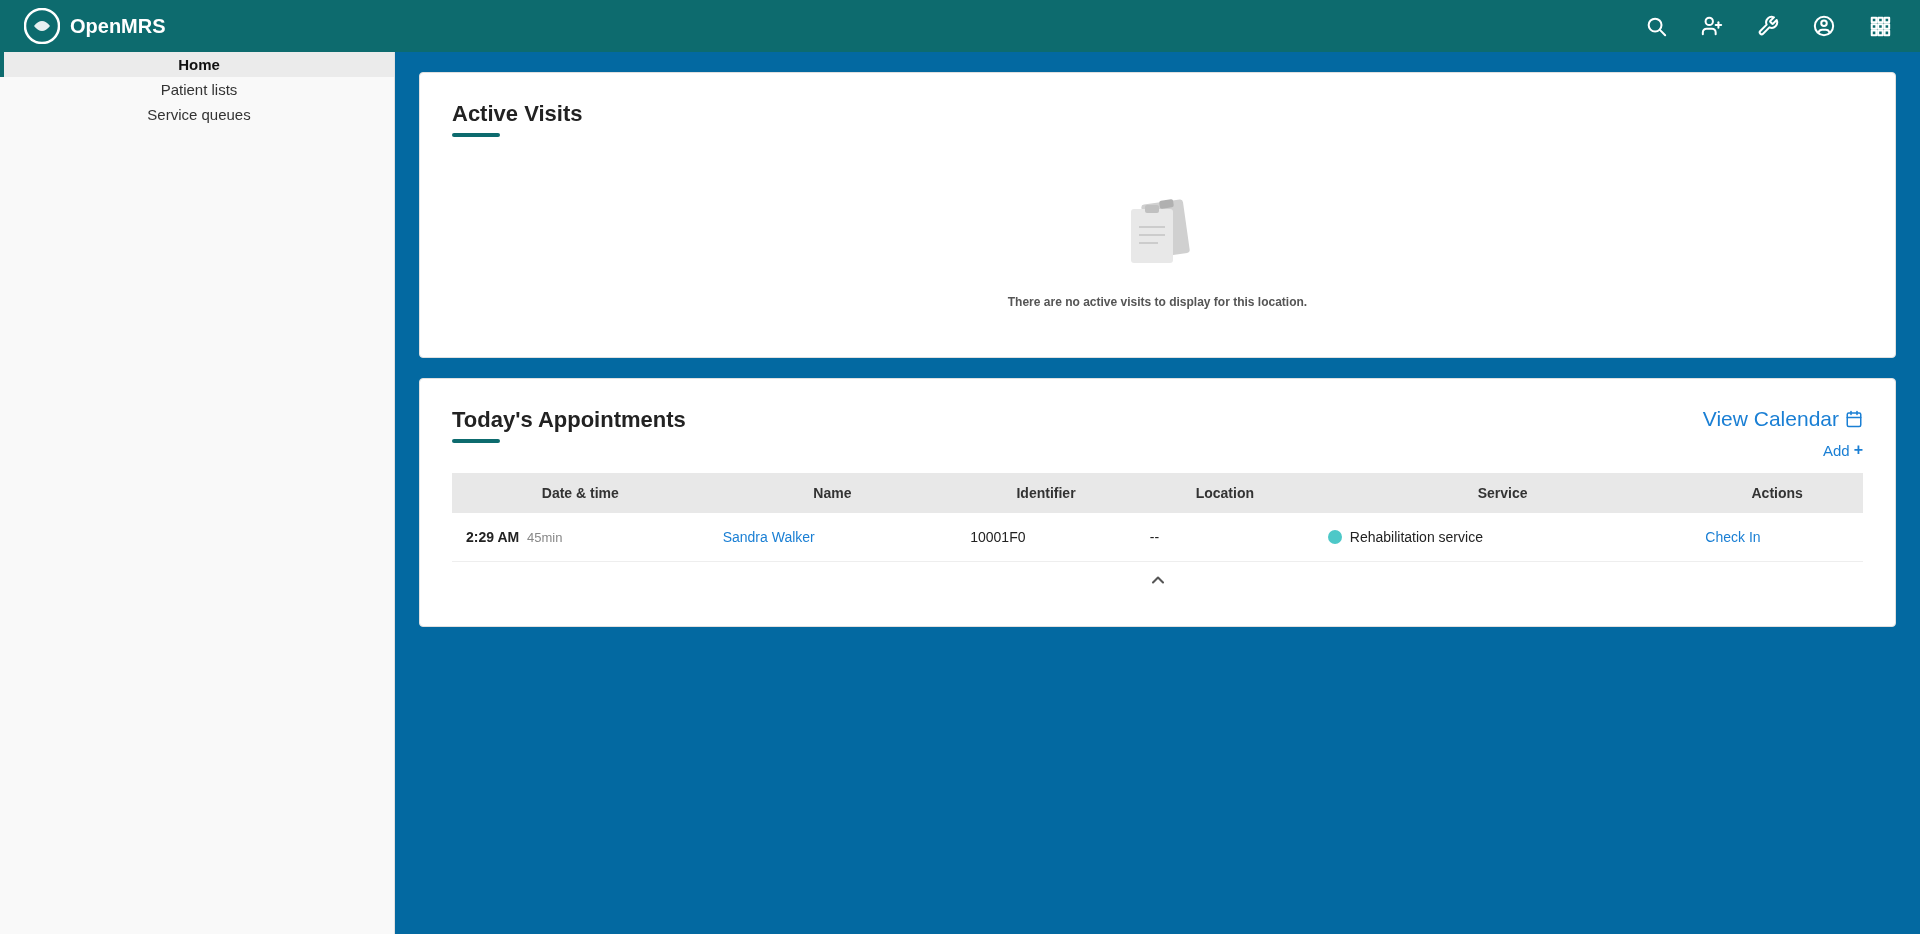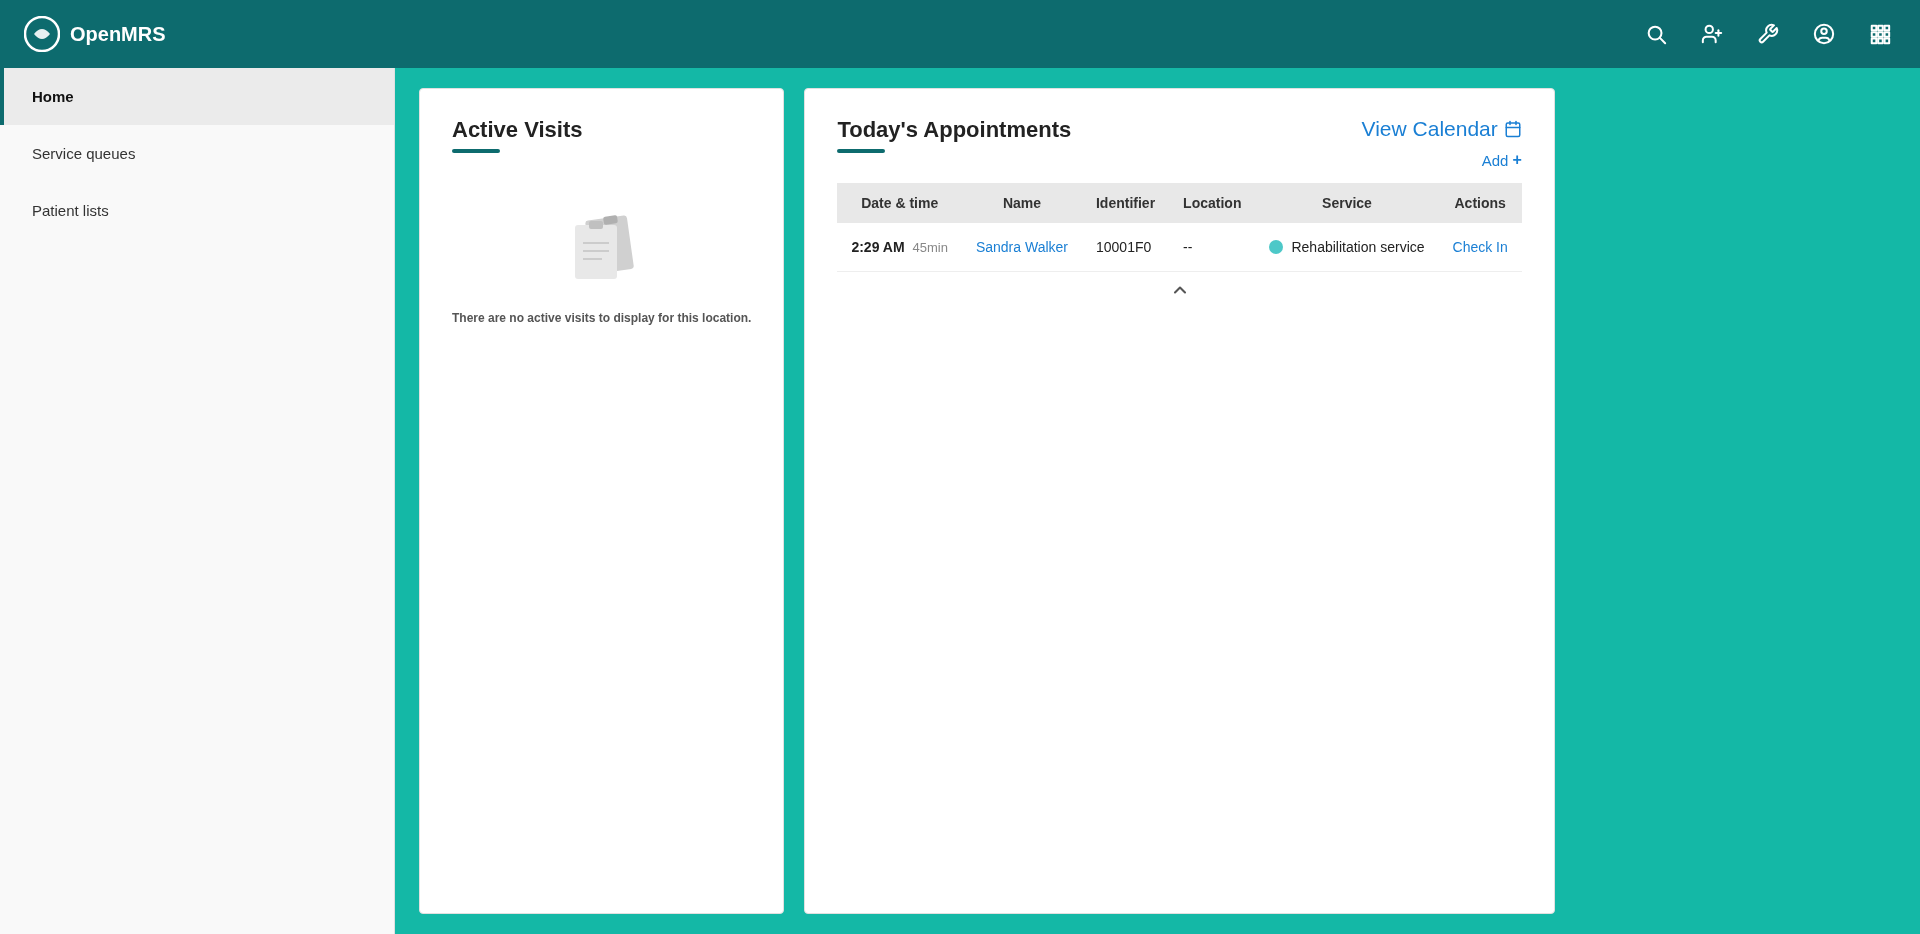--- a/index.html
+++ b/index.html
@@ -8,7 +8,7 @@
     
     .topnav {
       background: #0d6b6e;
-      height: 68px;
+      height: 52px;
       display: flex;
       align-items: center;
       padding: 0 24px;

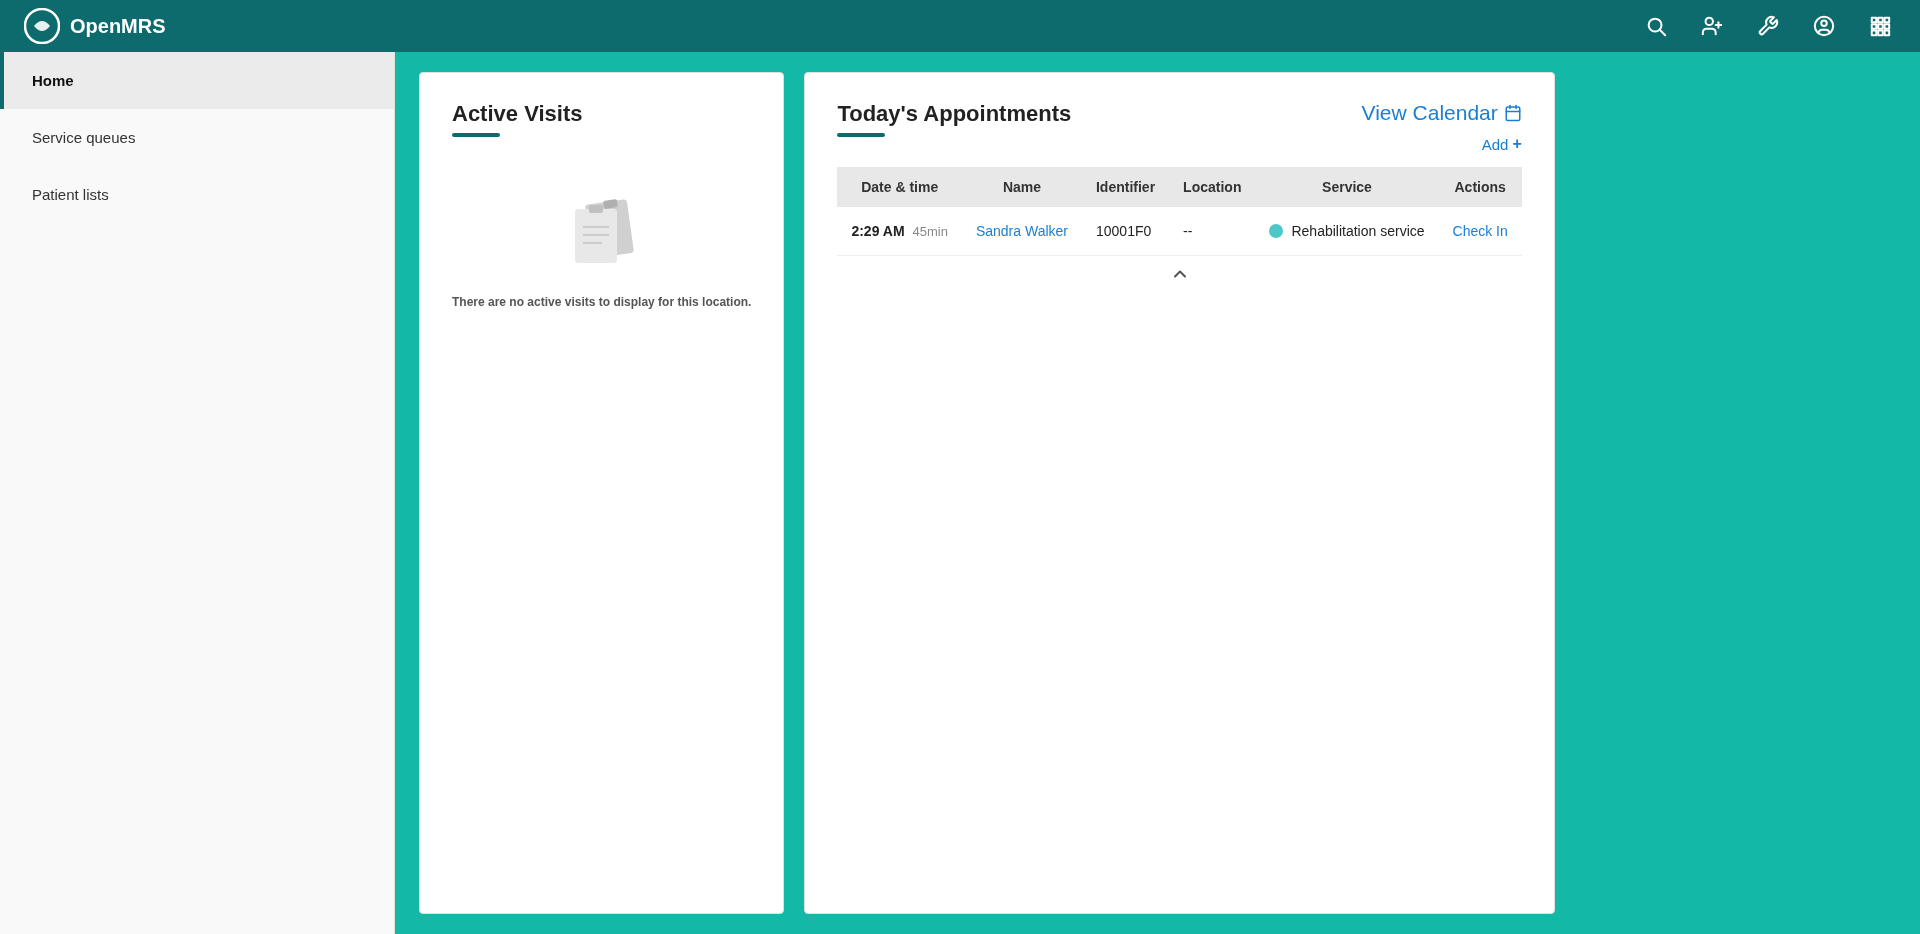--- a/index.html
+++ b/index.html
@@ -57,11 +57,12 @@
       flex-shrink: 0;
     }
     .sidebar-item {
-      padding: 20px 28px;
+      padding: 4px 28px;
       font-size: 15px;
       color: #333;
       cursor: pointer;
       border-left: 4px solid transparent;
+      text-align: center;
     }
     .sidebar-item.active {
       background: #ebebeb;

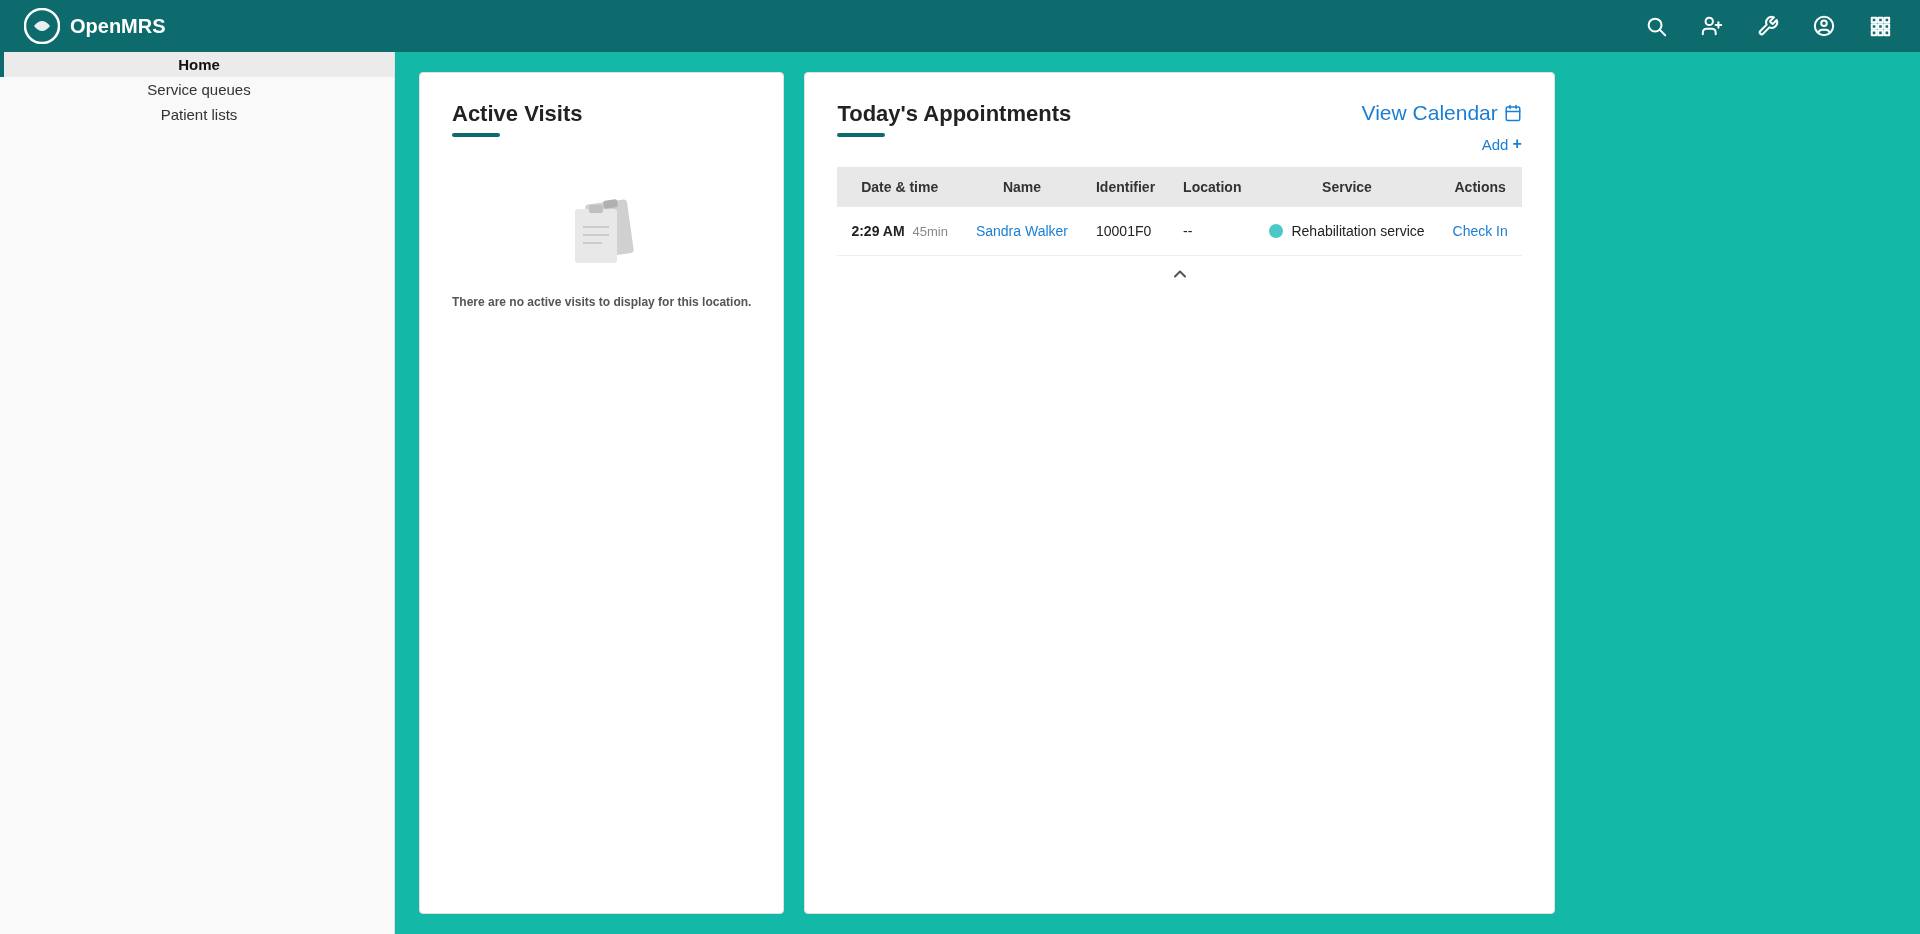--- a/index.html
+++ b/index.html
@@ -285,10 +285,10 @@
       <span>Home</span>
     </div>
     <div class="sidebar-item">
+      <span>Patient lists</span>
+    </div>
+    <div class="sidebar-item">
       <span>Service queues</span>
-    </div>
-    <div class="sidebar-item">
-      <span>Patient lists</span>
     </div>
   </aside>
 

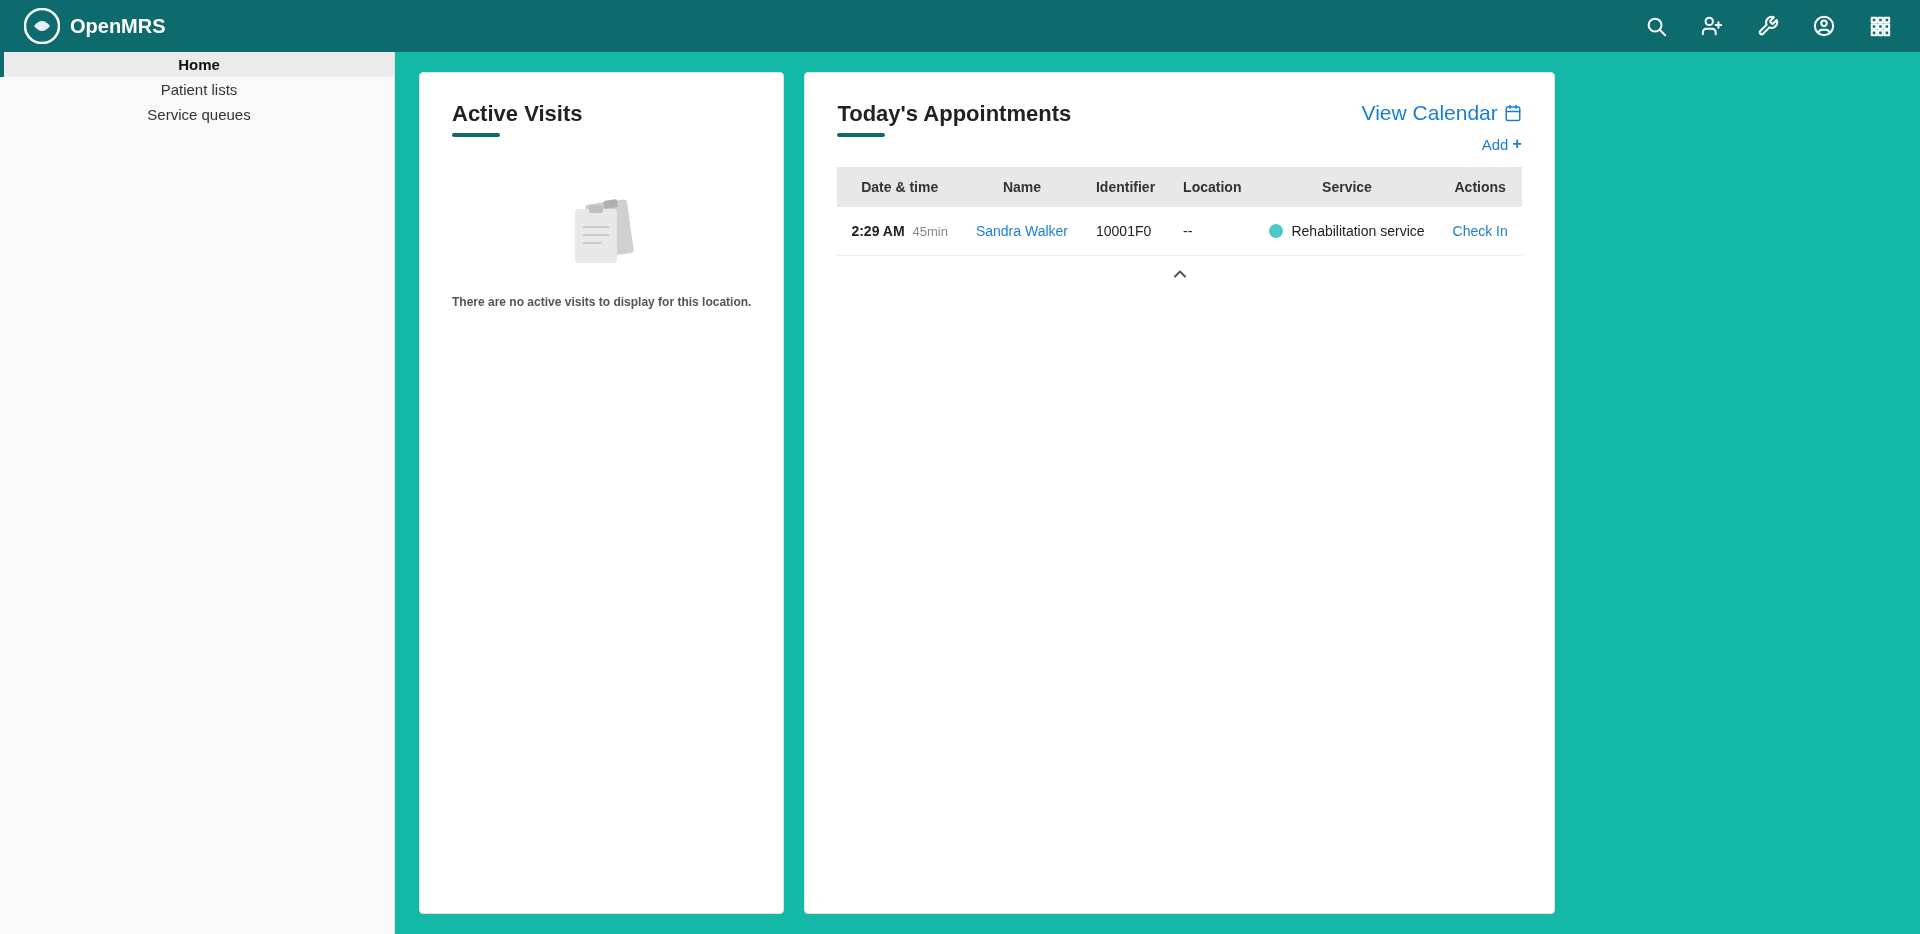--- a/index.html
+++ b/index.html
@@ -77,8 +77,9 @@
       overflow-y: auto;
       padding: 20px 24px;
       display: flex;
+      flex-direction: column;
       gap: 20px;
-      background: #14b8a6;
+      background: #0369a1;
     }
 
     

